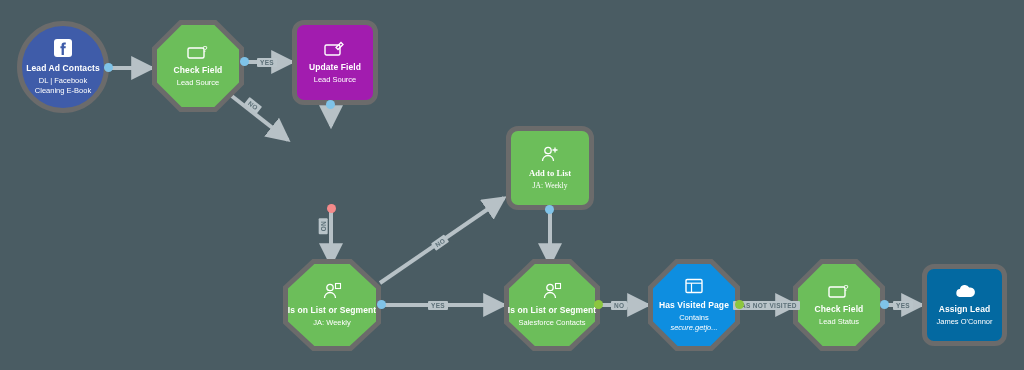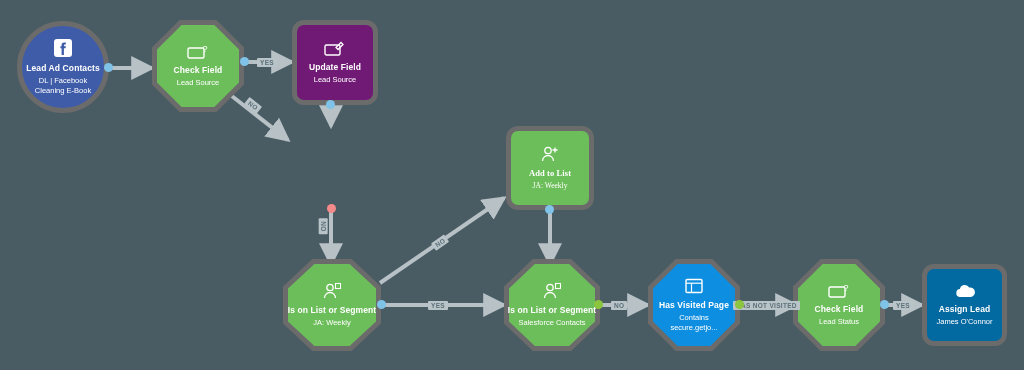--- a/index.html
+++ b/index.html
@@ -176,7 +176,7 @@
   <div class="edge-label" style="left:257px; top:58px;">YES</div>
   <div class="edge-label" style="left:245px; top:101px; transform:rotate(38deg);">NO</div>
 
-  <div class="node rounded" style="left:292px; top:20px; width:86px; height:85px; background:#701a75;">
+  <div class="node rounded" style="left:292px; top:20px; width:86px; height:85px; background:#a21caf;">
     <div class="node-inner">
       <span class="node-icon">
         <svg width="22" height="16" viewBox="0 0 22 16">

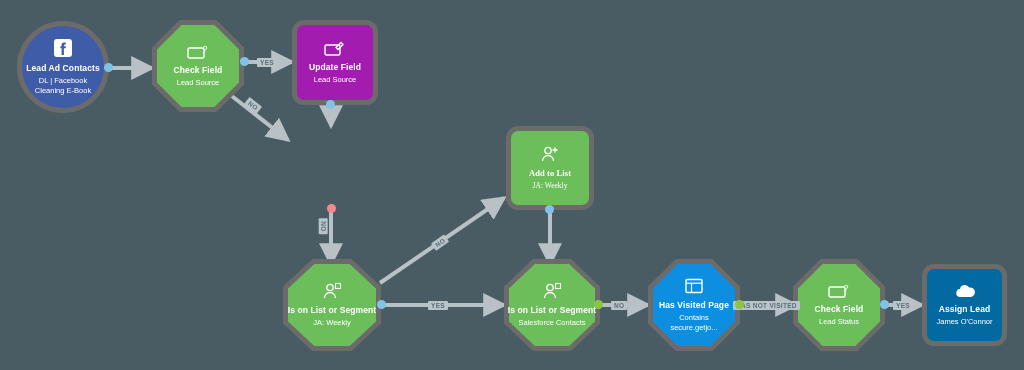--- a/index.html
+++ b/index.html
@@ -262,7 +262,7 @@
       </span>
       <div class="node-title">Has Visited Page</div>
       <div class="node-sub">Contains</div>
-      <div class="node-sub" style="margin-top:0;">secure.getjo...</div>
+      <div class="node-sub" style="margin-top:0;font-style:italic;">secure.getjo...</div>
     </div>
   </div>
   <div class="port green" style="left:735px; top:300px;"></div>

